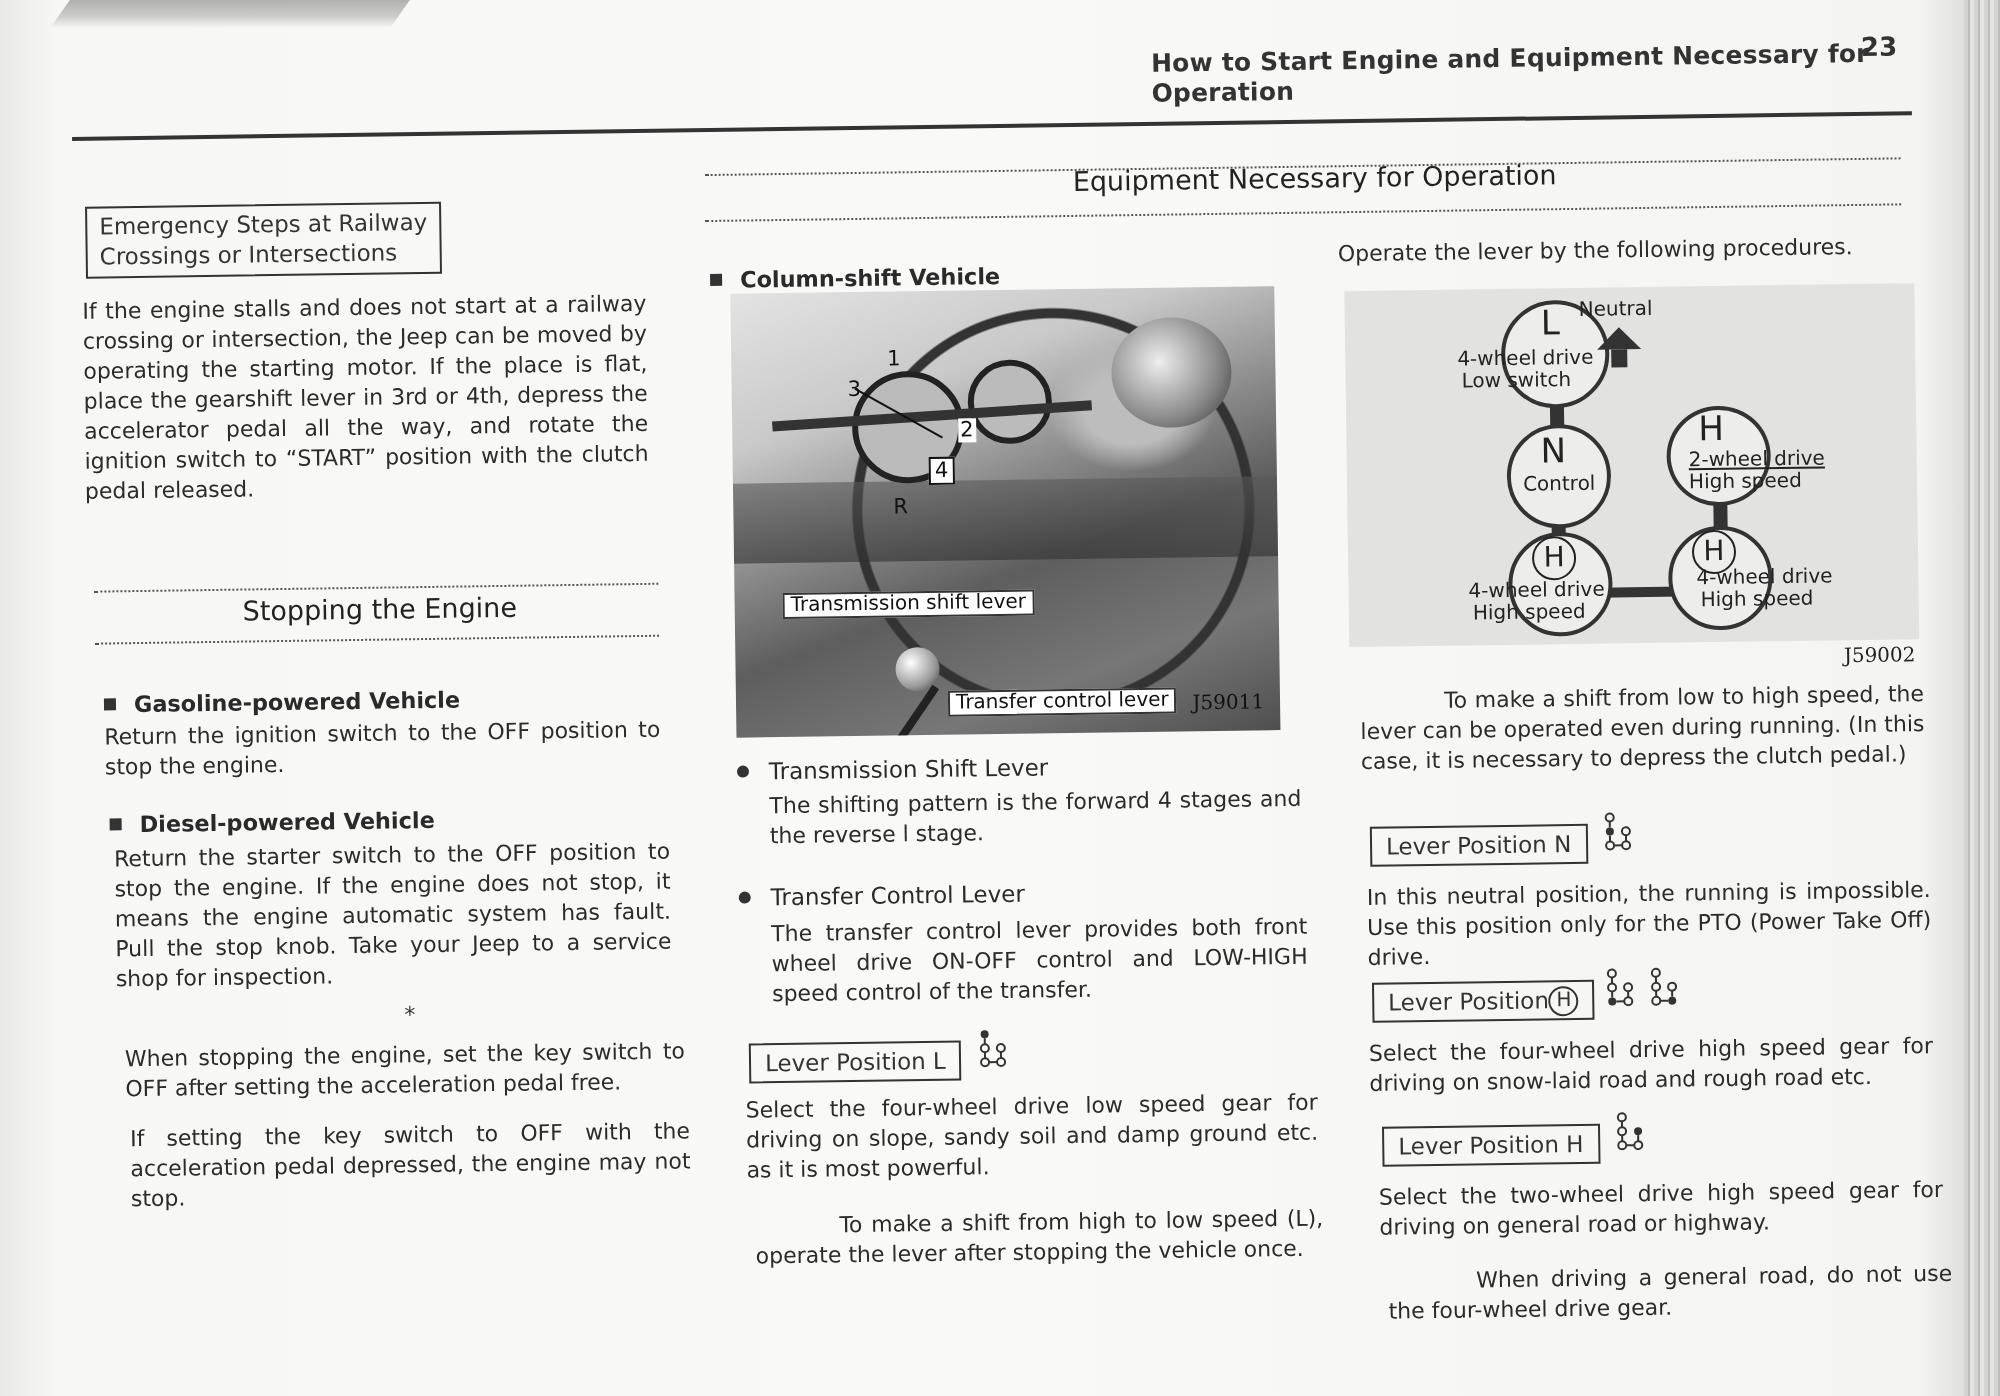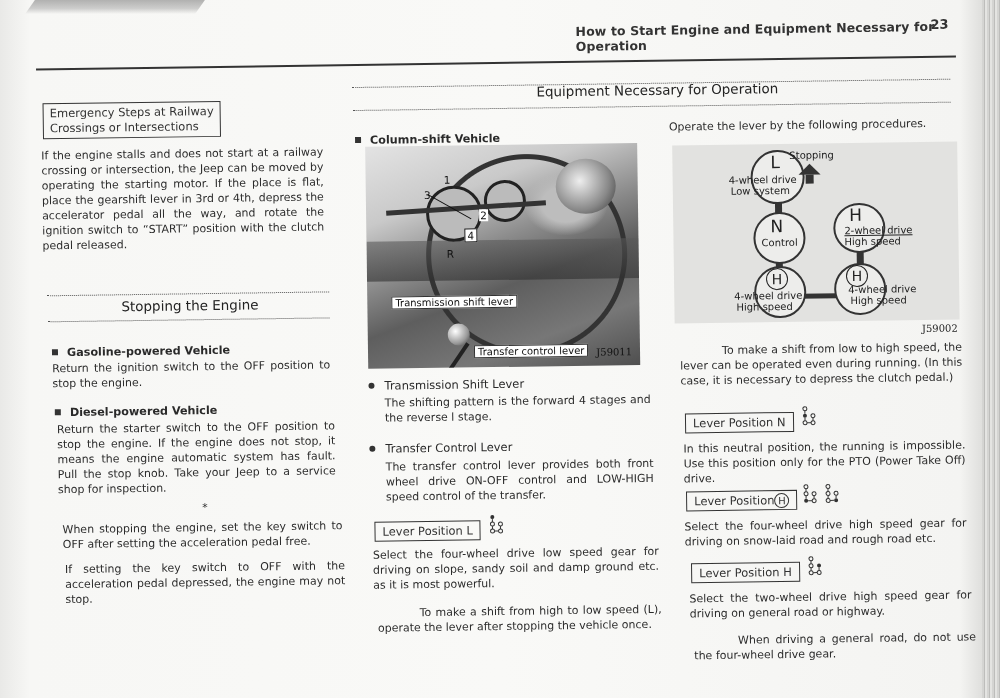--- a/index.html
+++ b/index.html
@@ -174,7 +174,7 @@
       <div class="circ" style="left:80px; top:122px; width:48px; height:48px;"></div>
       <div class="circ" style="left:160px; top:120px; width:48px; height:48px;"></div>
 
-      <div class="lbl" style="left:117px; top:6px;">Stopping</div>
+      <div class="lbl" style="left:117px; top:6px;">Neutral</div>
       <div class="arrow-up" style="left:126px; top:20px;"></div>
       <div class="arrow-stem" style="left:133px; top:31px;"></div>
 

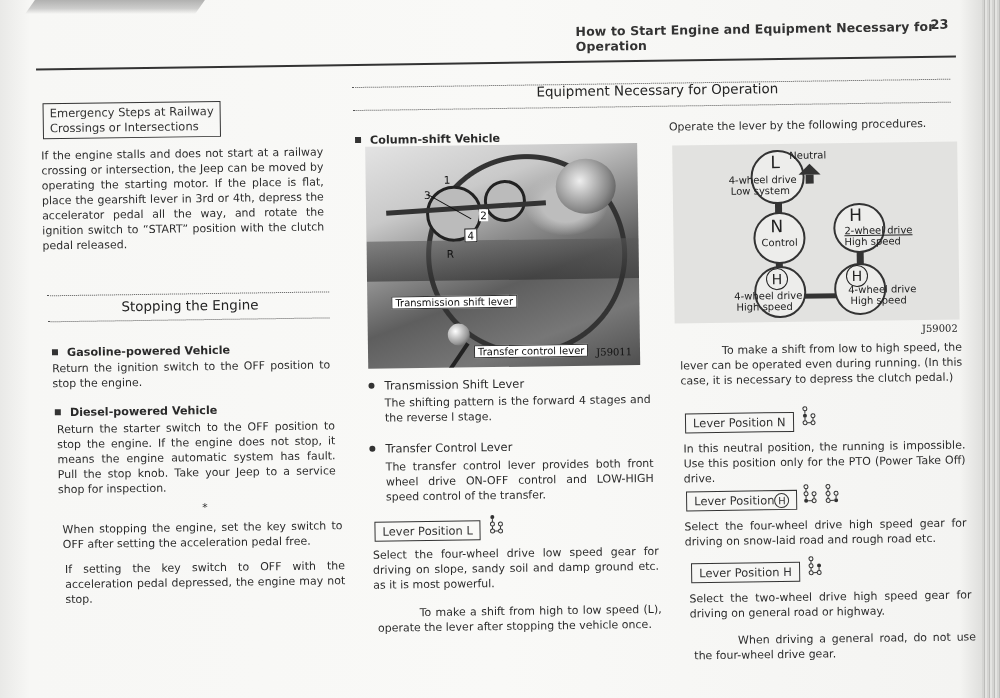--- a/index.html
+++ b/index.html
@@ -180,7 +180,7 @@
 
       <div class="big" style="left:98px; top:8px;">L</div>
       <div class="lbl" style="left:56px; top:30px;">4-wheel drive</div>
-      <div class="lbl" style="left:58px; top:41px;">Low system</div>
+      <div class="lbl" style="left:58px; top:41px;">Low switch</div>
 
       <div class="big" style="left:97px; top:72px;">N</div>
       <div class="lbl" style="left:88px; top:93px;">Control</div>

